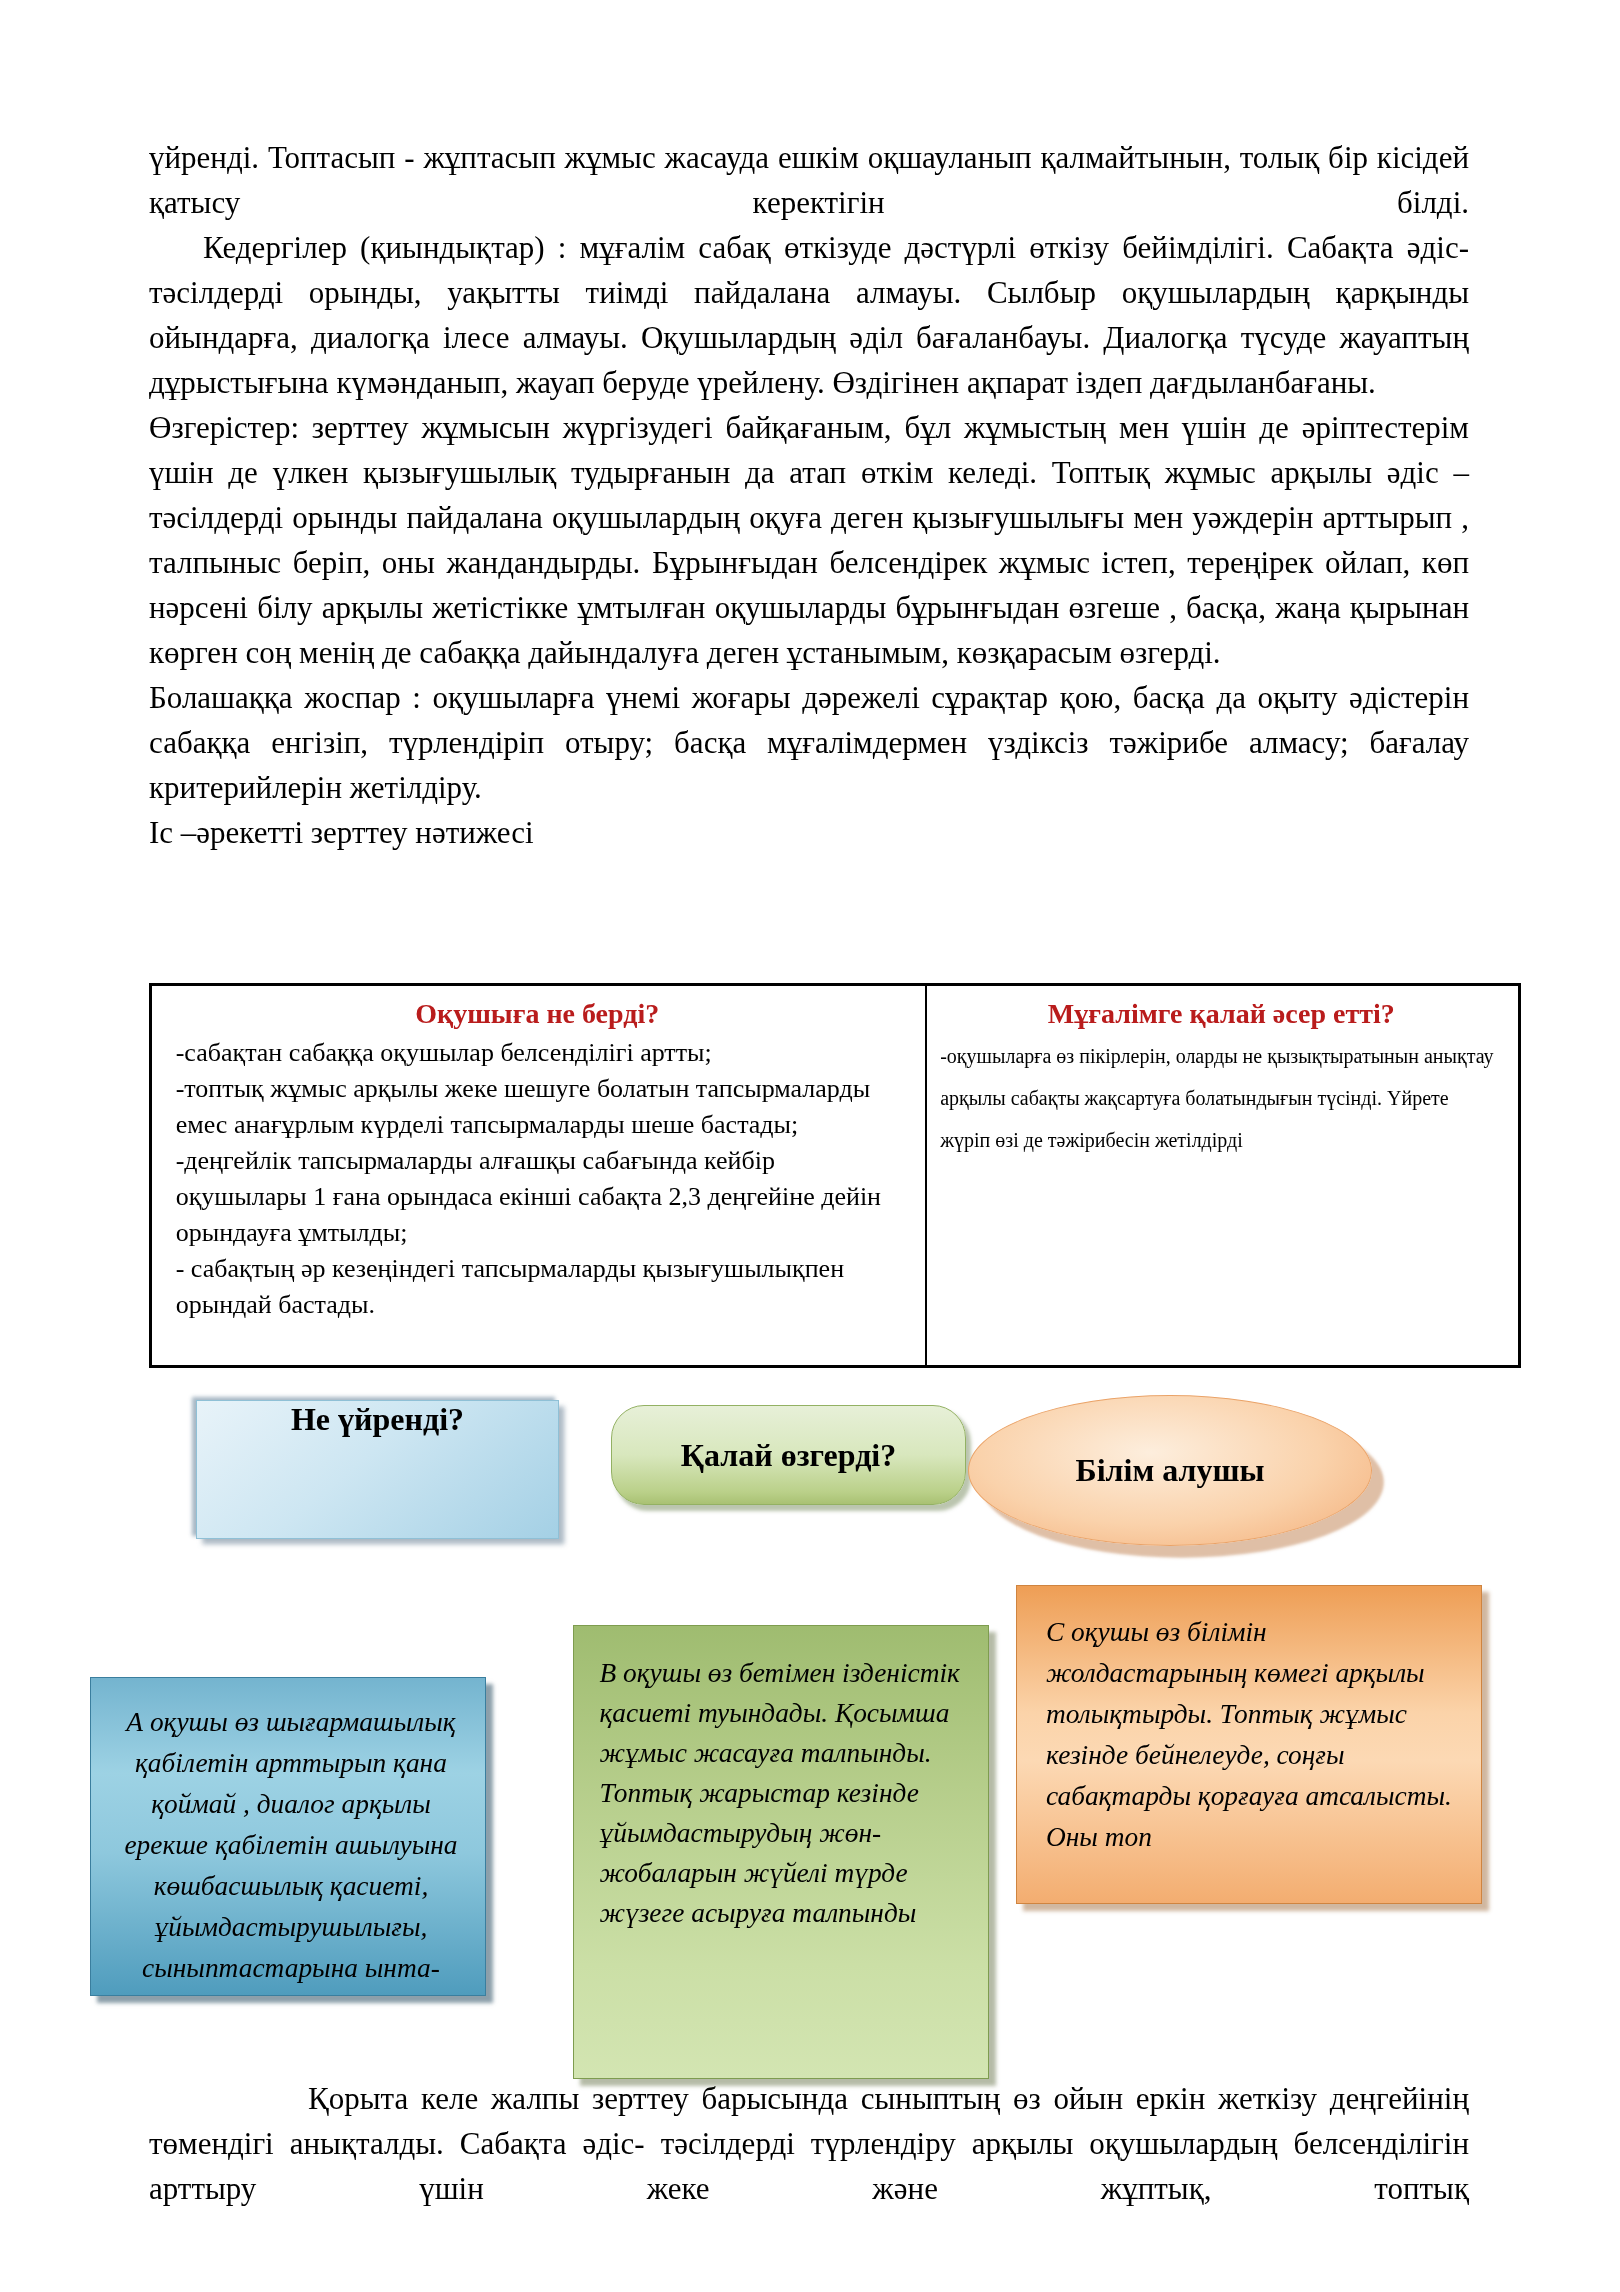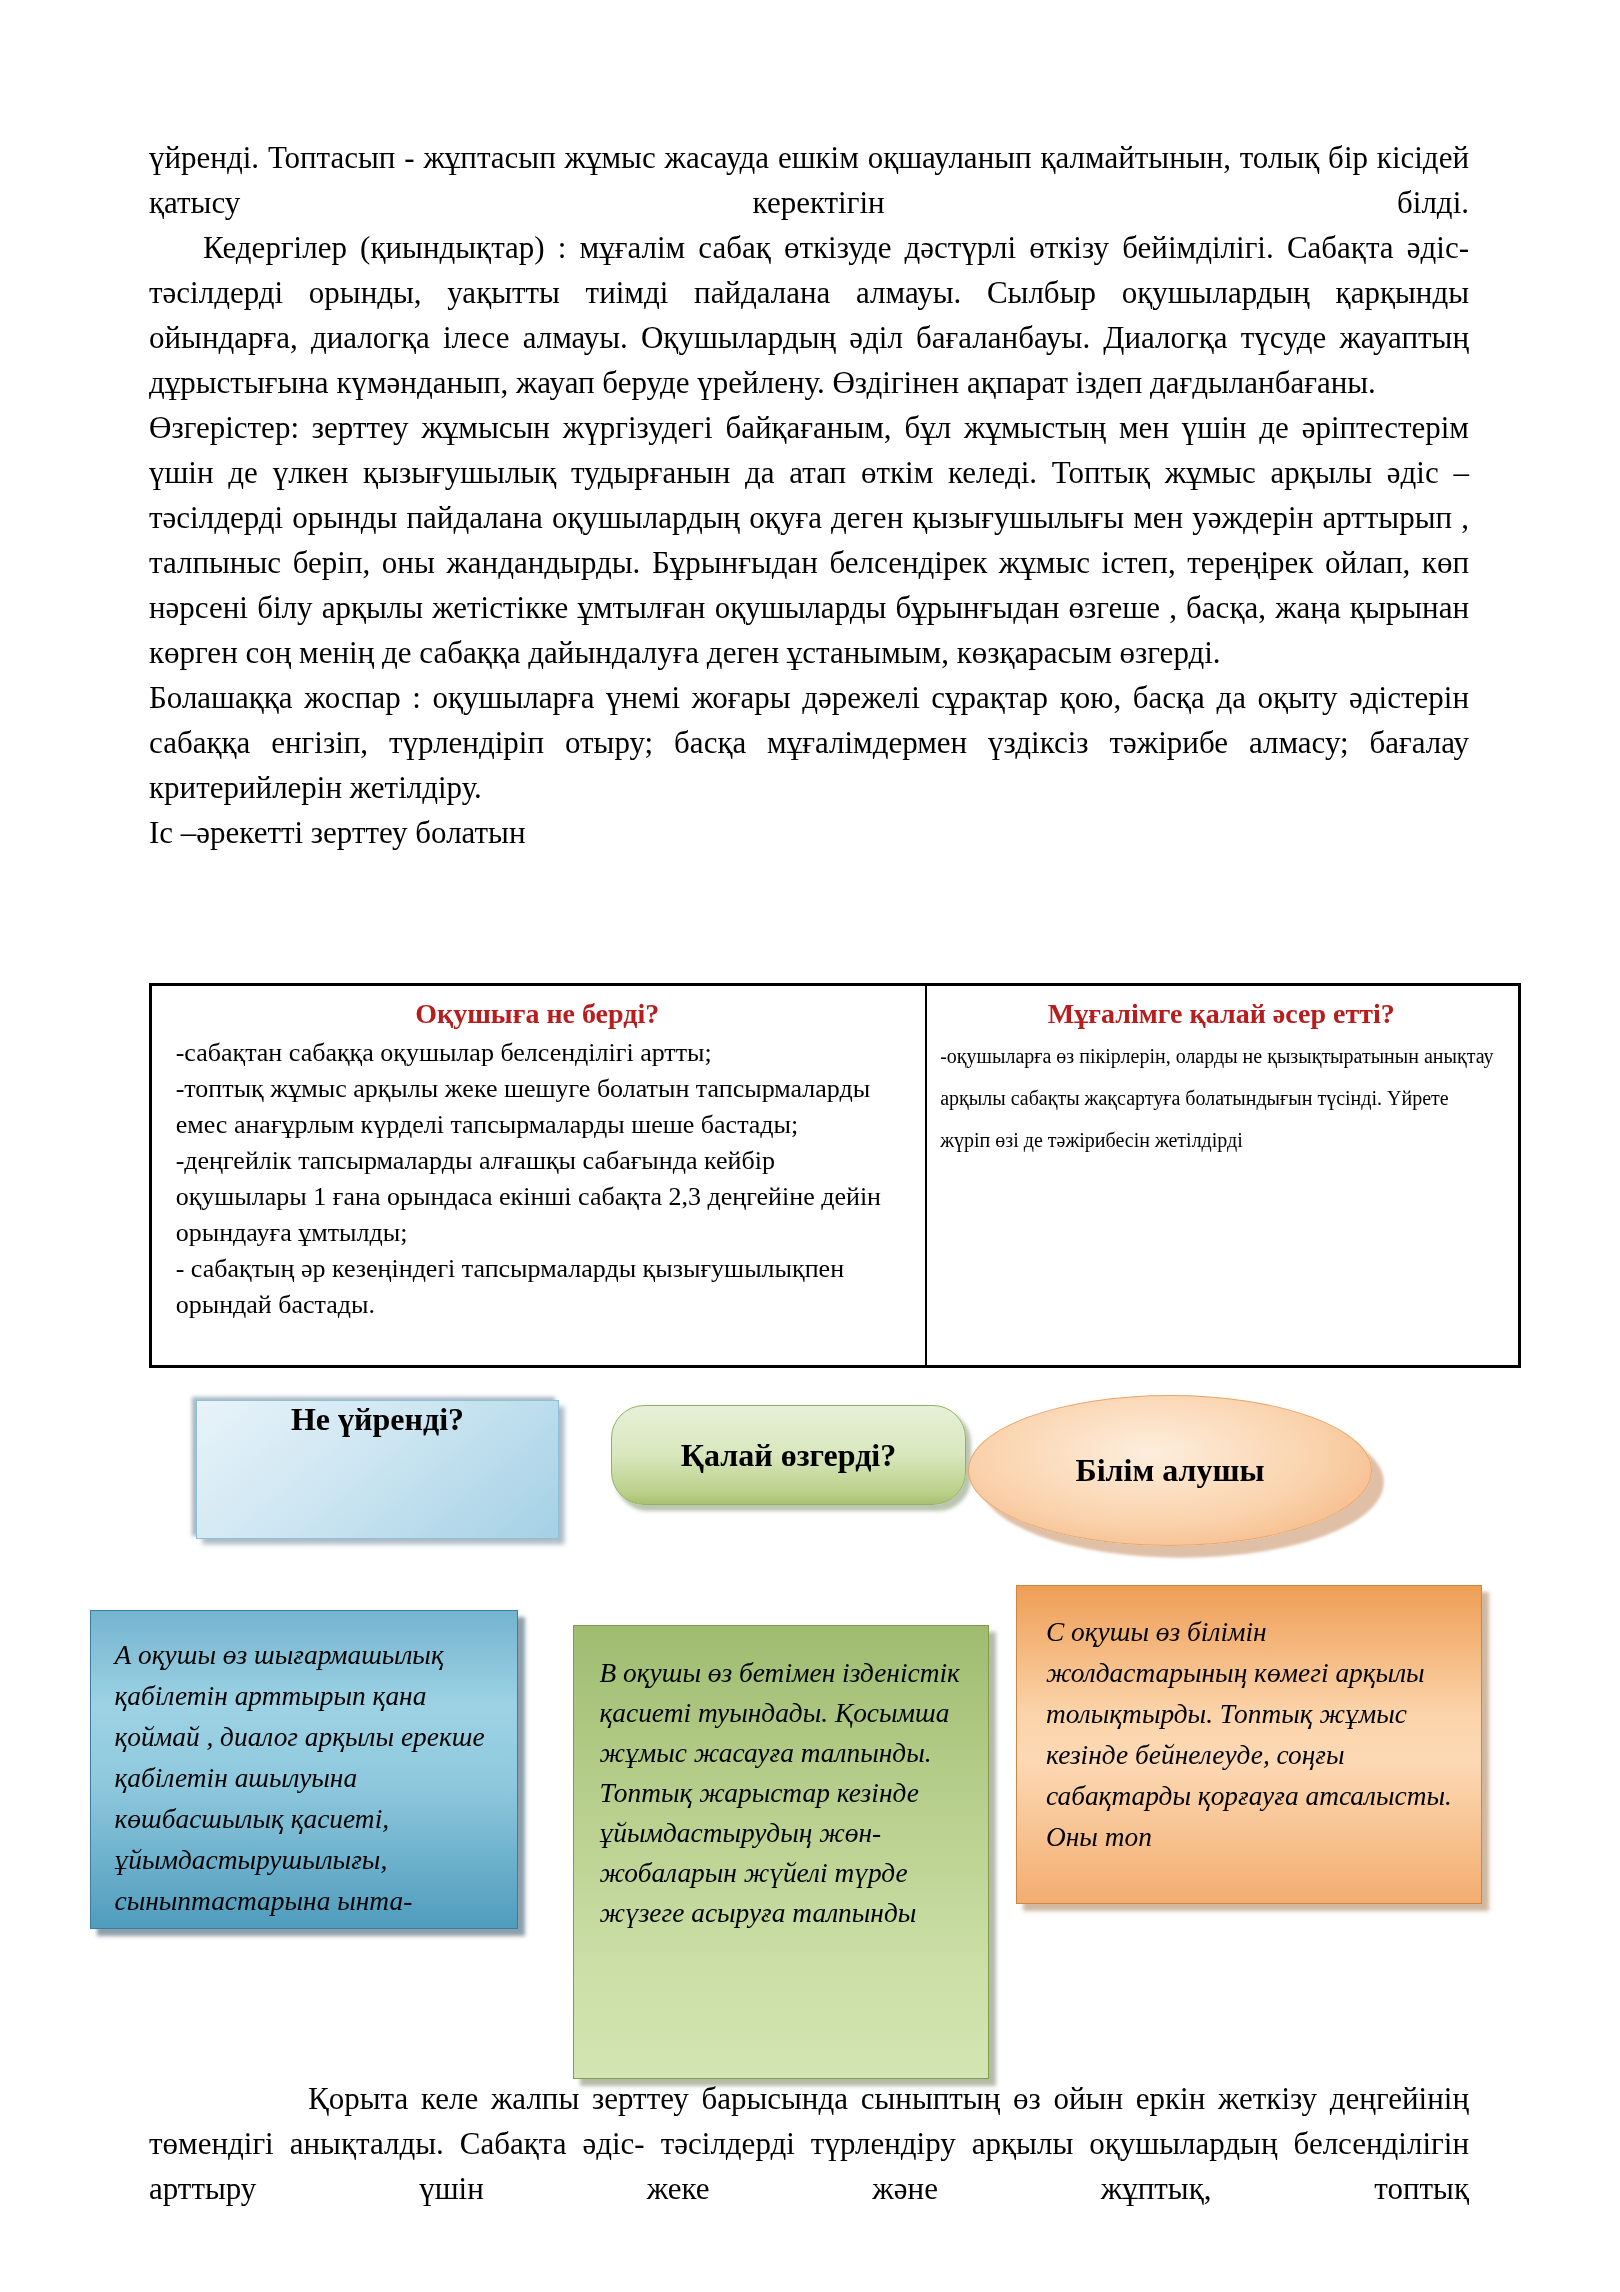--- a/index.html
+++ b/index.html
@@ -123,7 +123,7 @@
     <p class="p-indent">Кедергілер (қиындықтар) : мұғалім сабақ өткізуде дәстүрлі өткізу бейімділігі. Сабақта әдіс- тәсілдерді орынды, уақытты тиімді пайдалана алмауы. Сылбыр оқушылардың қарқынды ойындарға, диалогқа ілесе алмауы. Оқушылардың әділ бағаланбауы. Диалогқа түсуде жауаптың дұрыстығына күмәнданып, жауап беруде үрейлену. Өздігінен ақпарат іздеп дағдыланбағаны.</p>
     <p>Өзгерістер: зерттеу жұмысын жүргізудегі байқағаным, бұл жұмыстың мен үшін де әріптестерім үшін де үлкен қызығушылық тудырғанын да атап өткім келеді. Топтық жұмыс арқылы әдіс – тәсілдерді орынды пайдалана оқушылардың оқуға деген қызығушылығы мен уәждерін арттырып , талпыныс беріп, оны жандандырды. Бұрынғыдан белсендірек  жұмыс істеп, тереңірек ойлап, көп нәрсені білу арқылы жетістікке ұмтылған оқушыларды бұрынғыдан өзгеше , басқа, жаңа қырынан көрген соң менің де сабаққа дайындалуға деген ұстанымым, көзқарасым өзгерді.</p>
     <p>Болашаққа жоспар : оқушыларға үнемі жоғары дәрежелі сұрақтар қою, басқа да оқыту әдістерін сабаққа енгізіп, түрлендіріп отыру; басқа мұғалімдермен үздіксіз тәжірибе алмасу; бағалау критерийлерін жетілдіру.</p>
-    <p class="p-plain">Іс –әрекетті зерттеу болатын</p>
+    <p class="p-plain">Іс –әрекетті зерттеу нәтижесі</p>
   </div>
 
   <div class="results-table">

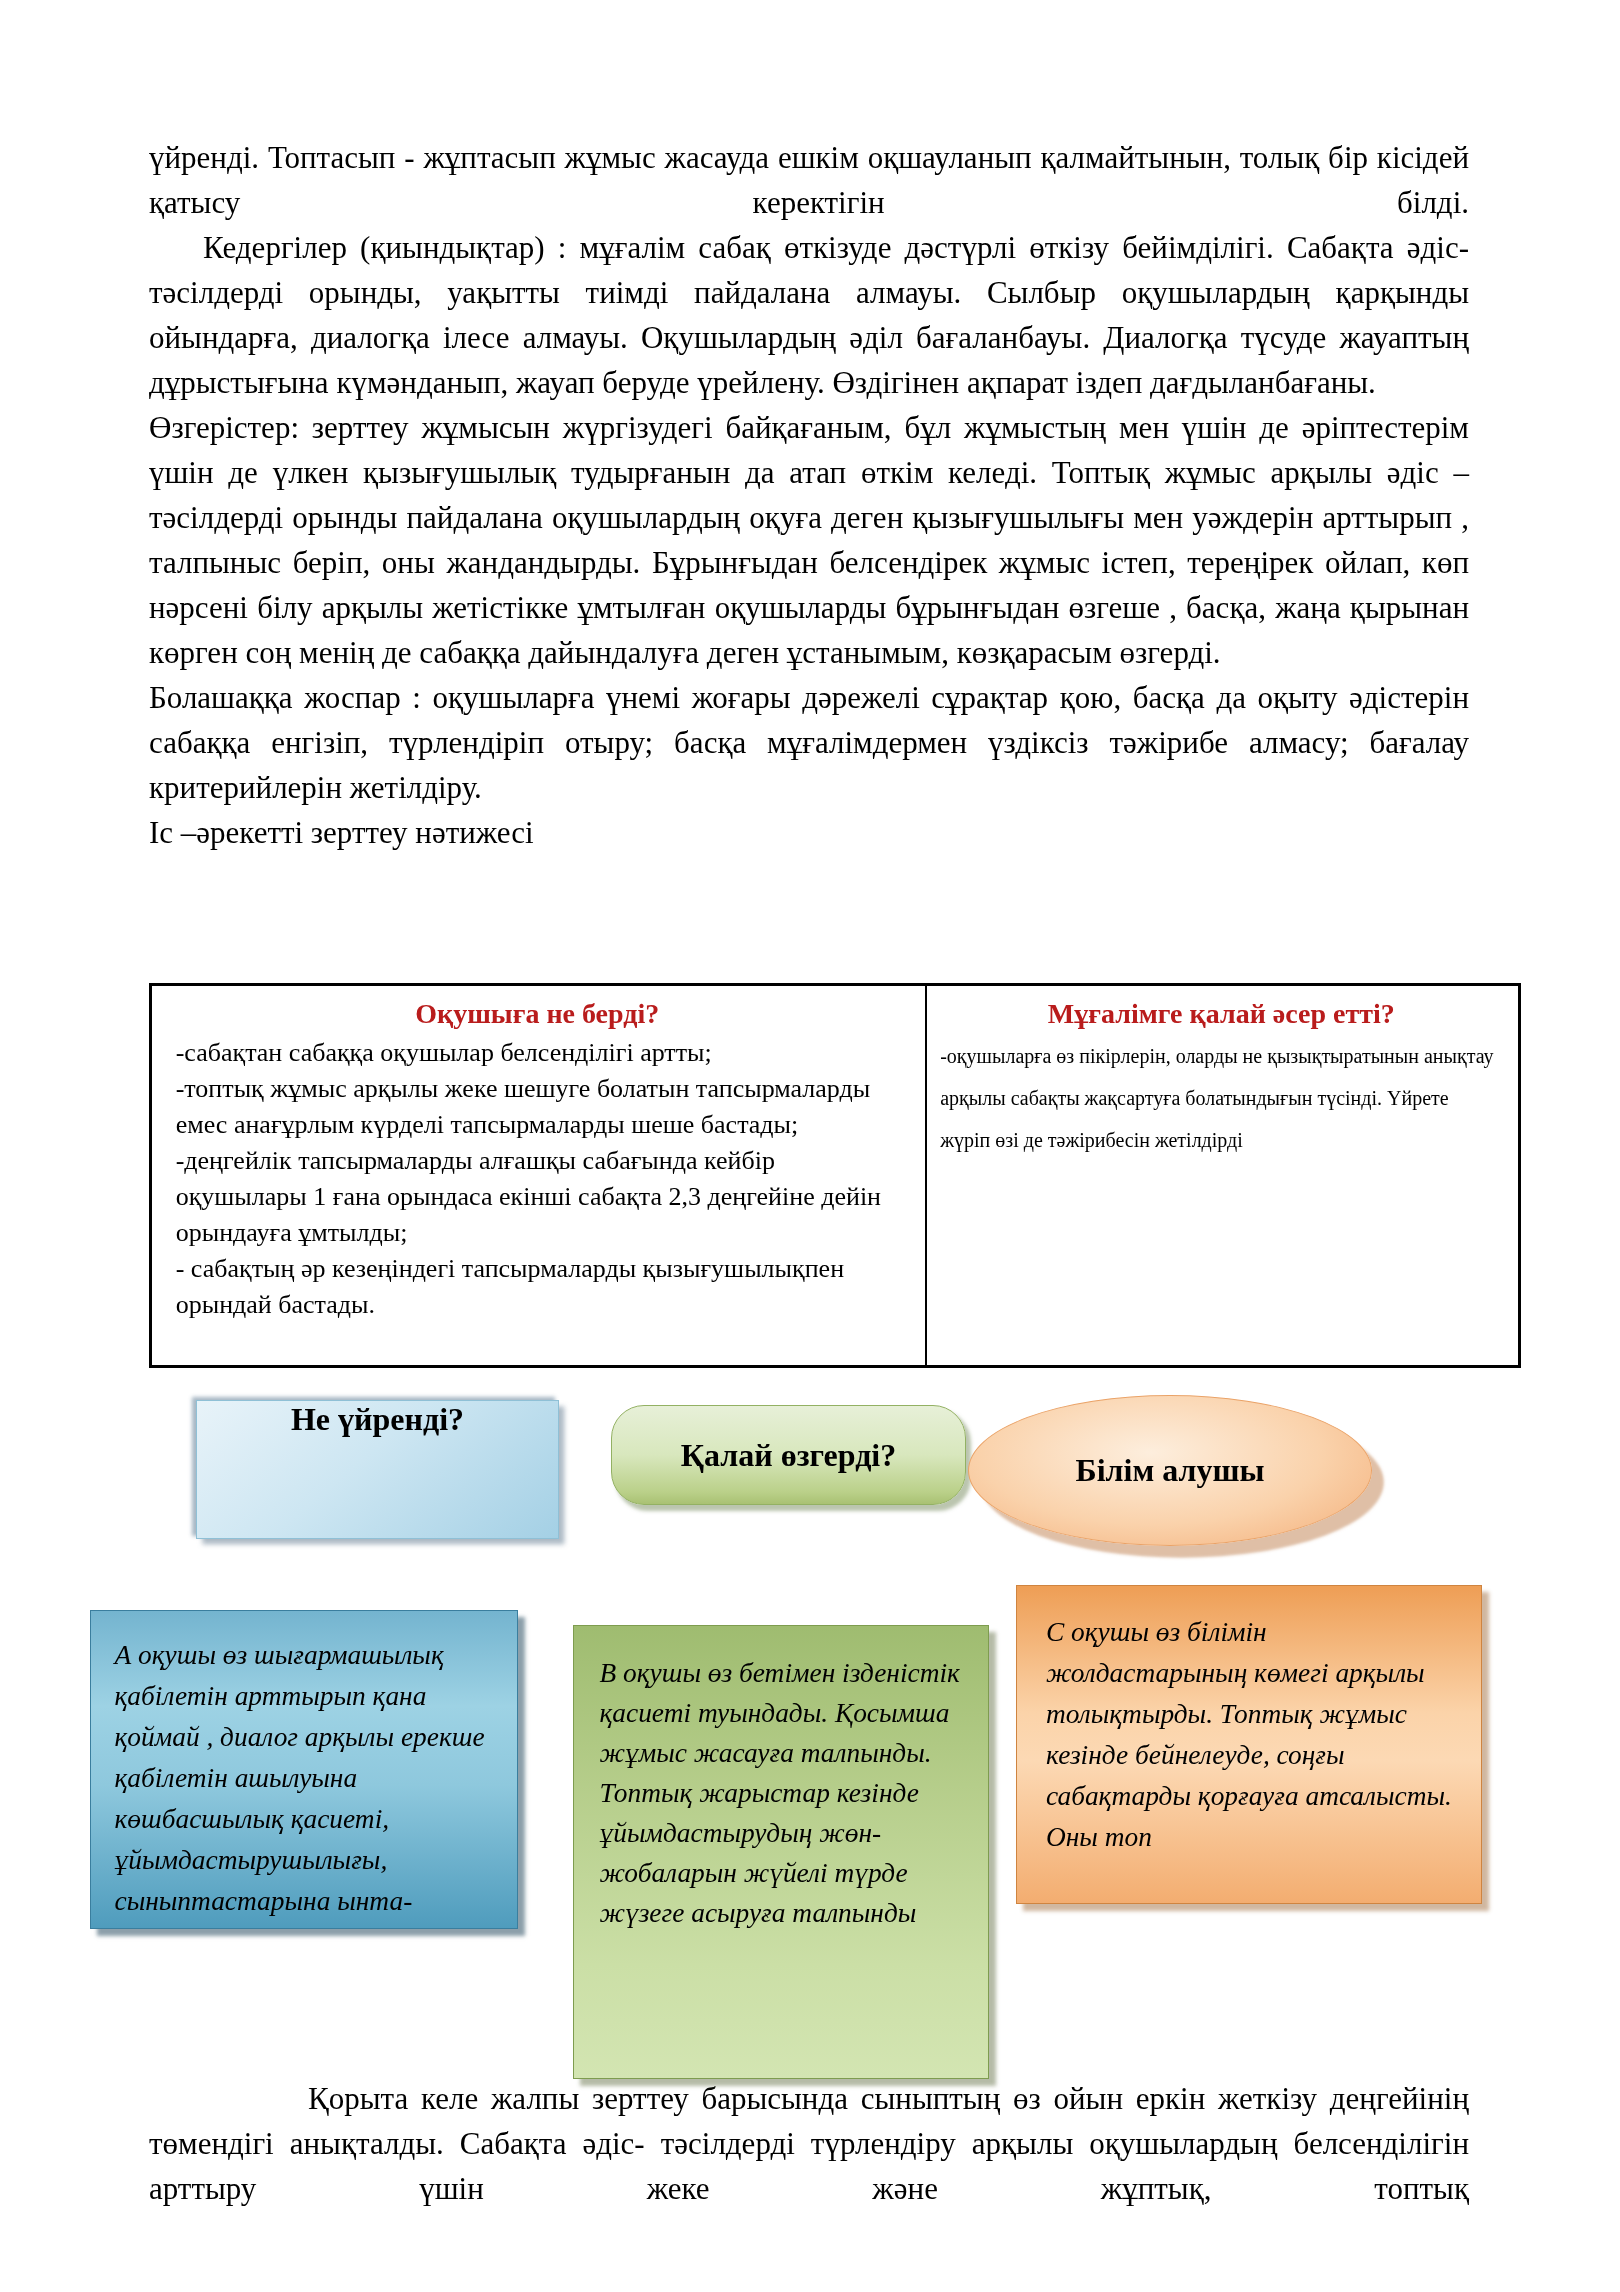--- a/index.html
+++ b/index.html
@@ -79,12 +79,13 @@
     text-align:left;
   }
   .s-blue{
-    left:90px;top:1610px;width:428px;height:319px;
+    left:90px;top:1677px;width:396px;height:319px;
     background:linear-gradient(180deg,#74b4cf 0%,#9dd2e4 30%,#8ec8dd 55%,#4f9cbd 100%);
     border:1px solid #3a7e9e;
     box-shadow:6.9px 6.9px 3.9px rgba(45,80,100,.55);
     padding:23.5px 17.6px 3.9px 23.5px;
     line-height:41px;
+    text-align:center;
   }
   .s-green{
     left:573px;top:1625px;width:416px;height:454px;

